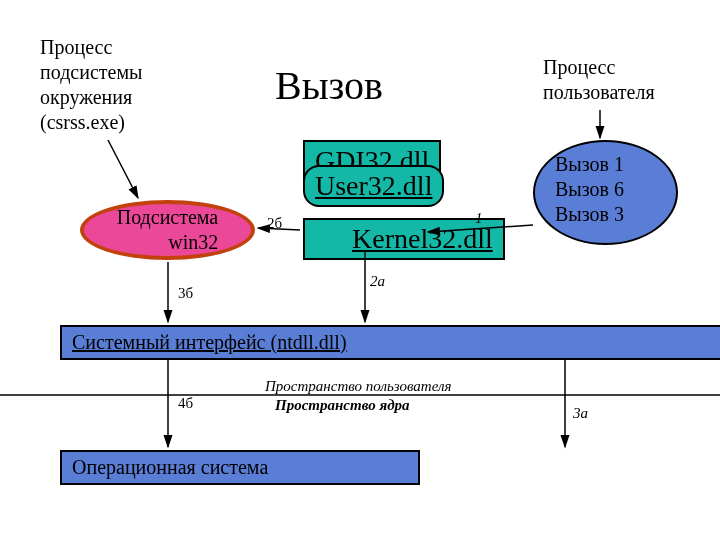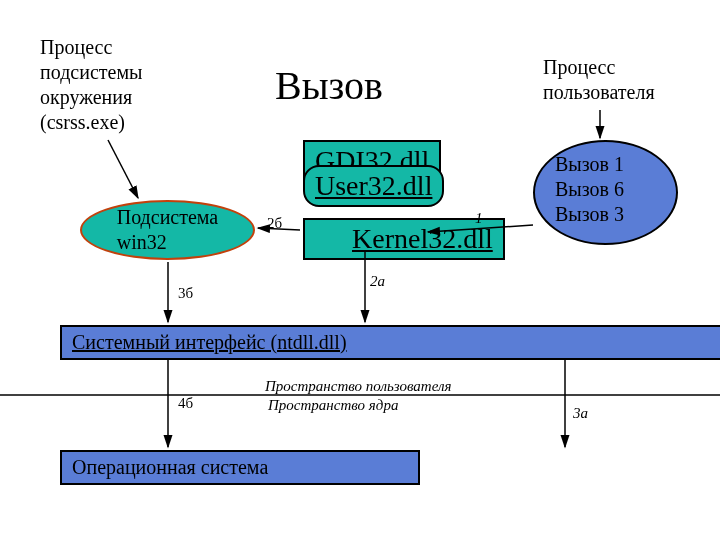--- a/index.html
+++ b/index.html
@@ -10,7 +10,7 @@
     .small { font-size: 15px; }
     .dllbox { border: 2px solid #000; padding: 3px 10px; font-size: 28px; text-decoration: underline; background: #14b8a6; }
     .bar { background: #5a7dd6; border: 2px solid #000; padding: 4px 10px; font-size: 20px; }
-    .ellipse { border: 2px solid #c2410c; border-radius: 50%; display: flex; align-items: center; justify-content: center; text-align: left; background: #14b8a6; }
+    .ellipse { border: 4px solid #c2410c; border-radius: 50%; display: flex; align-items: center; justify-content: center; text-align: right; background: #ec4899; }
     .ellipse-blue { background: #5a7dd6; border: 2px solid #000; border-radius: 50%; }
     svg.arrows { position: absolute; top: 0; left: 0; pointer-events: none; }
   </style>

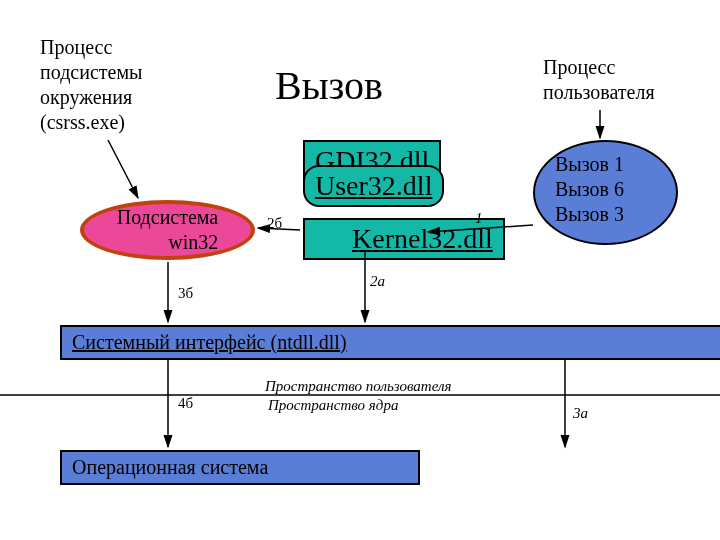--- a/index.html
+++ b/index.html
@@ -52,7 +52,7 @@
 <div class="abs bar" style="left:60px; top:325px; width:702px;text-decoration:underline;">Системный интерфейс (ntdll.dll)</div>
 
 <div class="abs small" style="left:265px; top:365px; font-style:italic;margin-top:13px;">Пространство пользователя</div>
-<div class="abs small" style="left:268px; top:397px; font-style:italic;">Пространство ядра</div>
+<div class="abs small" style="left:275px; top:397px; font-style:italic;font-weight:bold;">Пространство ядра</div>
 
 <div class="abs bar" style="left:60px; top:450px; width:360px;">Операционная система</div>
 

